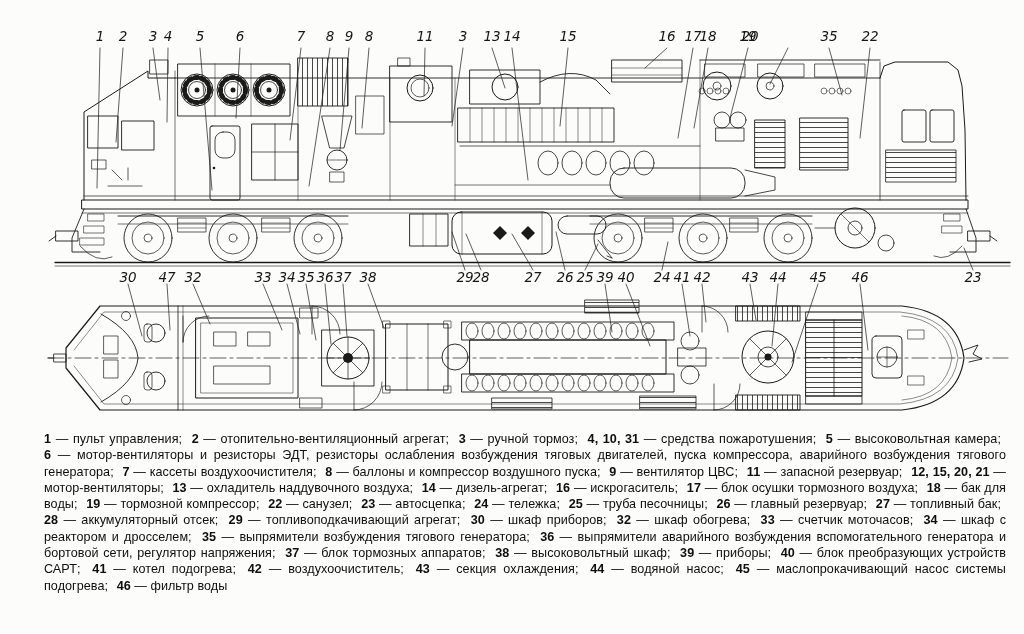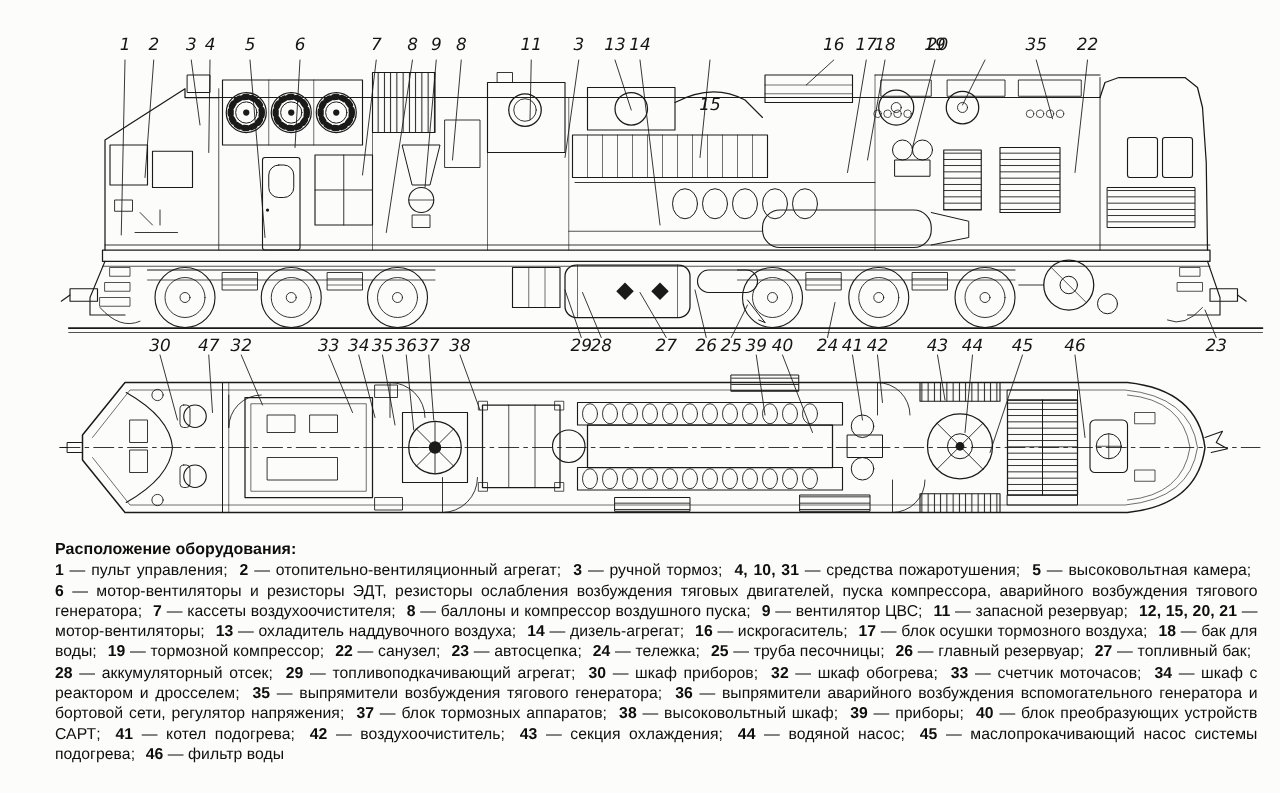--- a/index.html
+++ b/index.html
@@ -418,7 +418,7 @@
       <span class="callout callout-top" style="left: 463px;">3</span>
       <span class="callout callout-top" style="left: 492px;">13</span>
       <span class="callout callout-top" style="left: 512px;">14</span>
-      <span class="callout callout-top" style="left: 568px; margin-top: 48px;">15</span>
+      <span class="callout callout-top" style="left: 568px;">15</span>
       <span class="callout callout-top" style="left: 667px;">16</span>
       <span class="callout callout-top" style="left: 693px;">17</span>
       <span class="callout callout-top" style="left: 708px;">18</span>

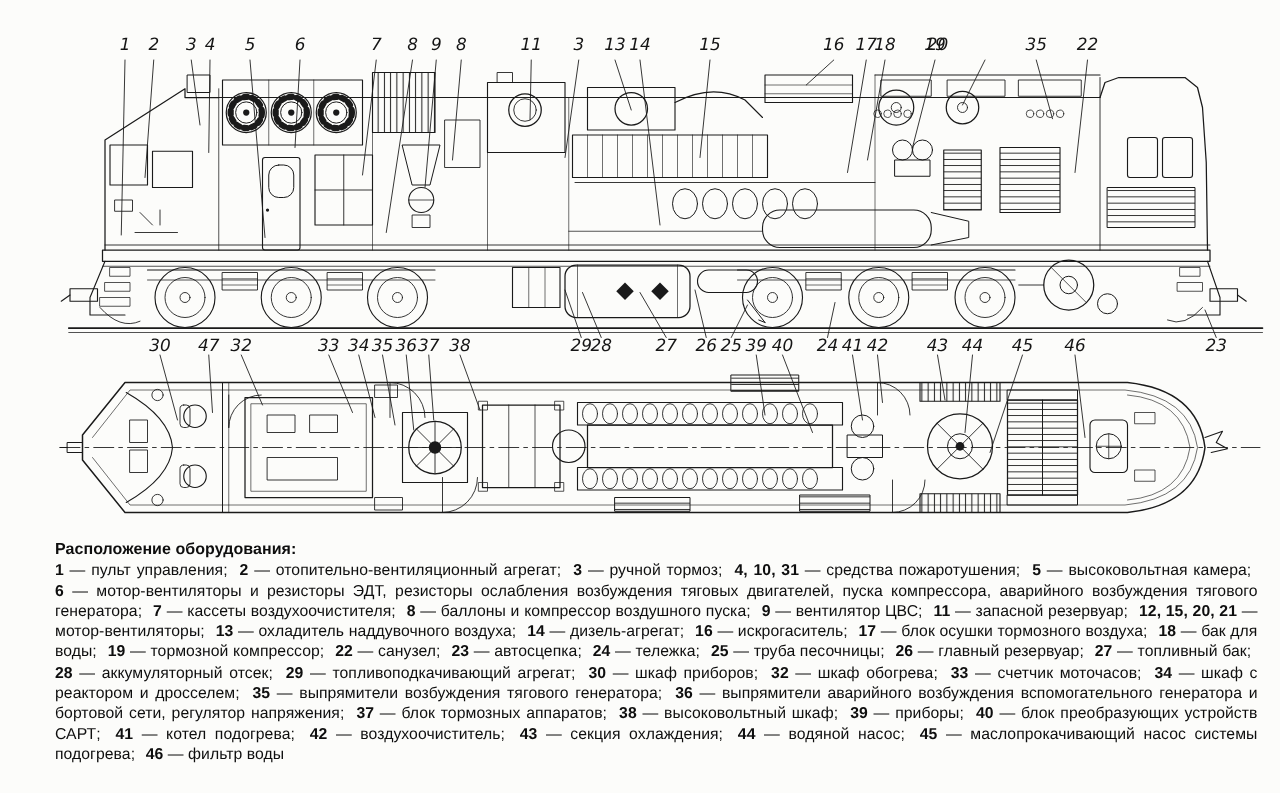--- a/index.html
+++ b/index.html
@@ -453,7 +453,6 @@
     </div>
 
   <div class="legend">
-    <div class="legend-title">Расположение оборудования:</div>
     <p class="legend-body"><span><b>1</b>&nbsp;— пульт управления;</span> <span><b>2</b>&nbsp;— отопительно-вентиляционный агрегат;</span> <span><b>3</b>&nbsp;— ручной тормоз;</span> <span><b>4, 10, 31</b>&nbsp;— средства пожаротушения;</span> <span><b>5</b>&nbsp;— высоковольтная камера;</span> <span><b>6</b>&nbsp;— мотор-вентиляторы и резисторы ЭДТ, резисторы ослабления возбуждения тяговых двигателей, пуска компрессора, аварийного возбуждения тягового генератора;</span> <span><b>7</b>&nbsp;— кассеты воздухоочистителя;</span> <span><b>8</b>&nbsp;— баллоны и компрессор воздушного пуска;</span> <span><b>9</b>&nbsp;— вентилятор ЦВС;</span> <span><b>11</b>&nbsp;— запасной резервуар;</span> <span><b>12, 15, 20, 21</b>&nbsp;— мотор-вентиляторы;</span> <span><b>13</b>&nbsp;— охладитель наддувочного воздуха;</span> <span><b>14</b>&nbsp;— дизель-агрегат;</span> <span><b>16</b>&nbsp;— искрогаситель;</span> <span><b>17</b>&nbsp;— блок осушки тормозного воздуха;</span> <span><b>18</b>&nbsp;— бак для воды;</span> <span><b>19</b>&nbsp;— тормозной компрессор;</span> <span><b>22</b>&nbsp;— санузел;</span> <span><b>23</b>&nbsp;— автосцепка;</span> <span><b>24</b>&nbsp;— тележка;</span> <span><b>25</b>&nbsp;— труба песочницы;</span> <span><b>26</b>&nbsp;— главный резервуар;</span> <span><b>27</b>&nbsp;— топливный бак;</span> <span><b>28</b>&nbsp;— аккумуляторный отсек;</span> <span><b>29</b>&nbsp;— топливоподкачивающий агрегат;</span> <span><b>30</b>&nbsp;— шкаф приборов;</span> <span><b>32</b>&nbsp;— шкаф обогрева;</span> <span><b>33</b>&nbsp;— счетчик моточасов;</span> <span><b>34</b>&nbsp;— шкаф с реактором и дросселем;</span> <span><b>35</b>&nbsp;— выпрямители возбуждения тягового генератора;</span> <span><b>36</b>&nbsp;— выпрямители аварийного возбуждения вспомогательного генератора и бортовой сети, регулятор напряжения;</span> <span><b>37</b>&nbsp;— блок тормозных аппаратов;</span> <span><b>38</b>&nbsp;— высоковольтный шкаф;</span> <span><b>39</b>&nbsp;— приборы;</span> <span><b>40</b>&nbsp;— блок преобразующих устройств САРТ;</span> <span><b>41</b>&nbsp;— котел подогрева;</span> <span><b>42</b>&nbsp;— воздухоочиститель;</span> <span><b>43</b>&nbsp;— секция охлаждения;</span> <span><b>44</b>&nbsp;— водяной насос;</span> <span><b>45</b>&nbsp;— маслопрокачивающий насос системы подогрева;</span> <span><b>46</b>&nbsp;— фильтр воды</span> </p>
   </div>
 

